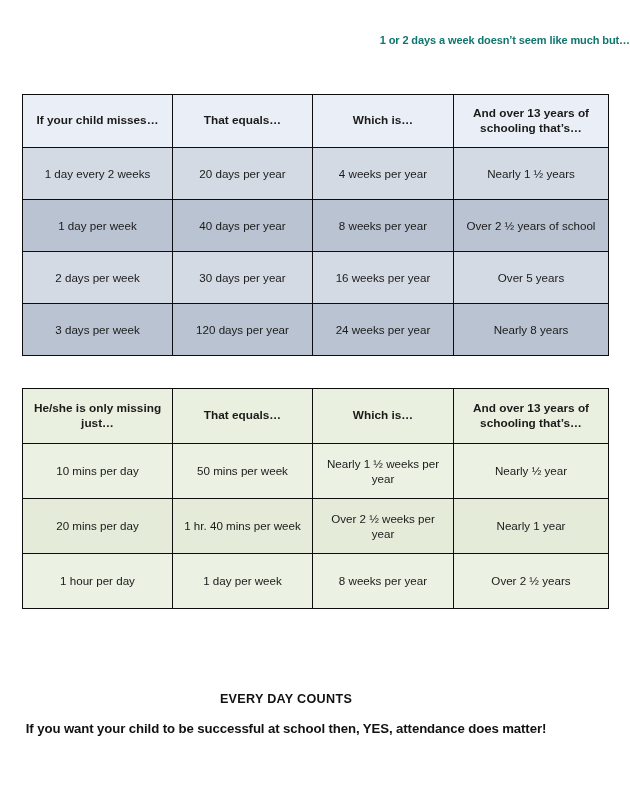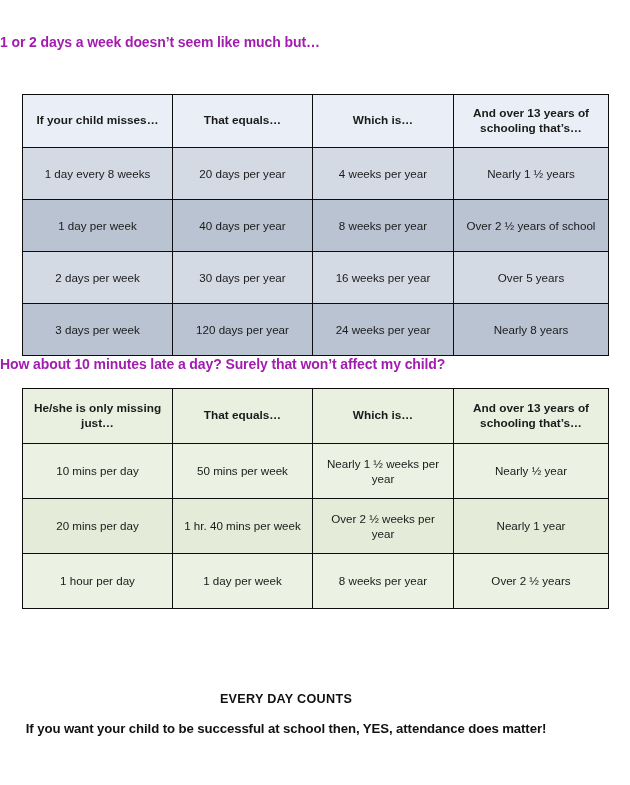--- a/index.html
+++ b/index.html
@@ -22,11 +22,11 @@
   }
 
   .section-title {
-    text-align: left;
+    text-align: right;
     font-weight: bold;
-    font-size: 14px;
+    font-size: 11px;
     letter-spacing: -0.1px;
-    color: #a21caf;
+    color: #0f766e;
   }
 
   #title-attendance-days {

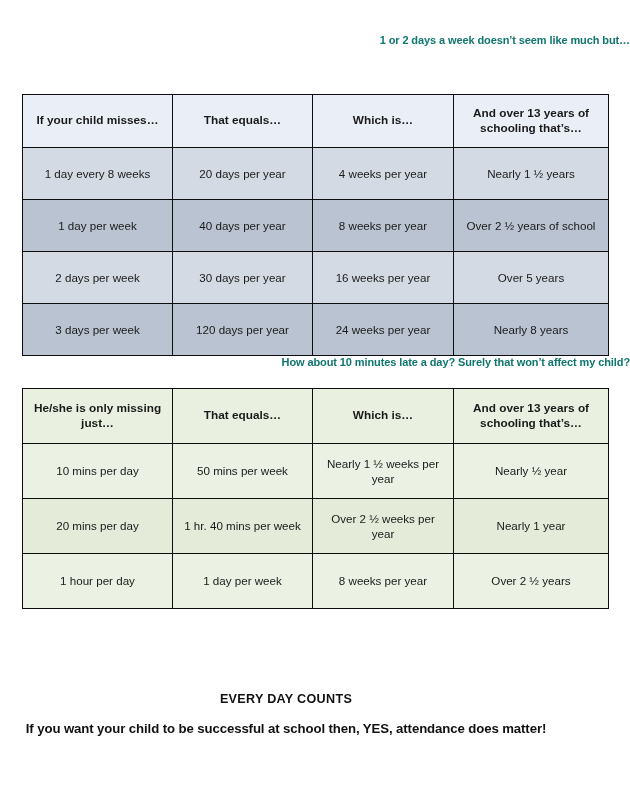--- a/index.html
+++ b/index.html
@@ -133,7 +133,7 @@
     </thead>
     <tbody>
       <tr>
-        <td>1 day every 8 weeks</td>
+        <td>1 day every 2 weeks</td>
         <td>20 days per year</td>
         <td>4 weeks per year</td>
         <td>Nearly 1 ½ years</td>

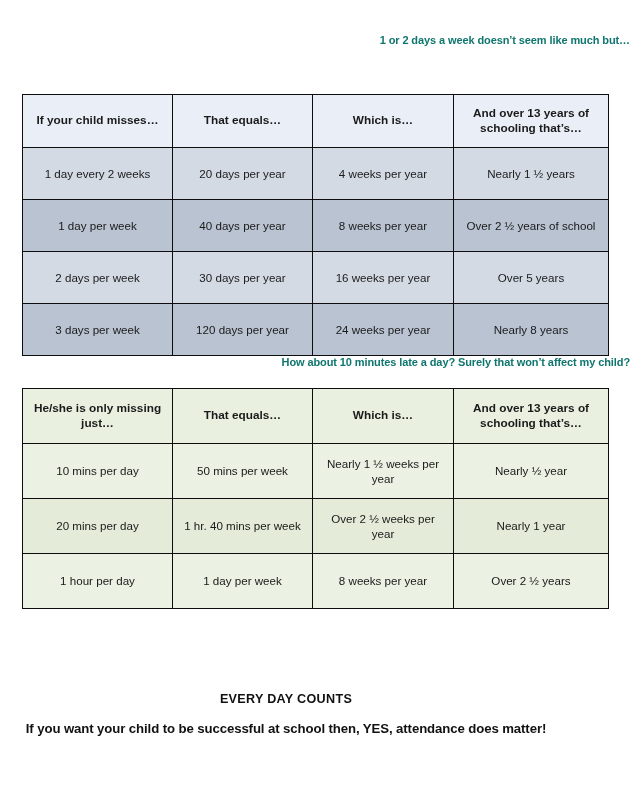--- a/index.html
+++ b/index.html
@@ -159,7 +159,6 @@
     </tbody>
   </table>
 
-  <div class="section-title" id="title-attendance-minutes">How about 10 minutes late a day?  Surely that won’t affect my child?</div>
 
   <table class="data-table" id="table-minutes">
     <colgroup>

